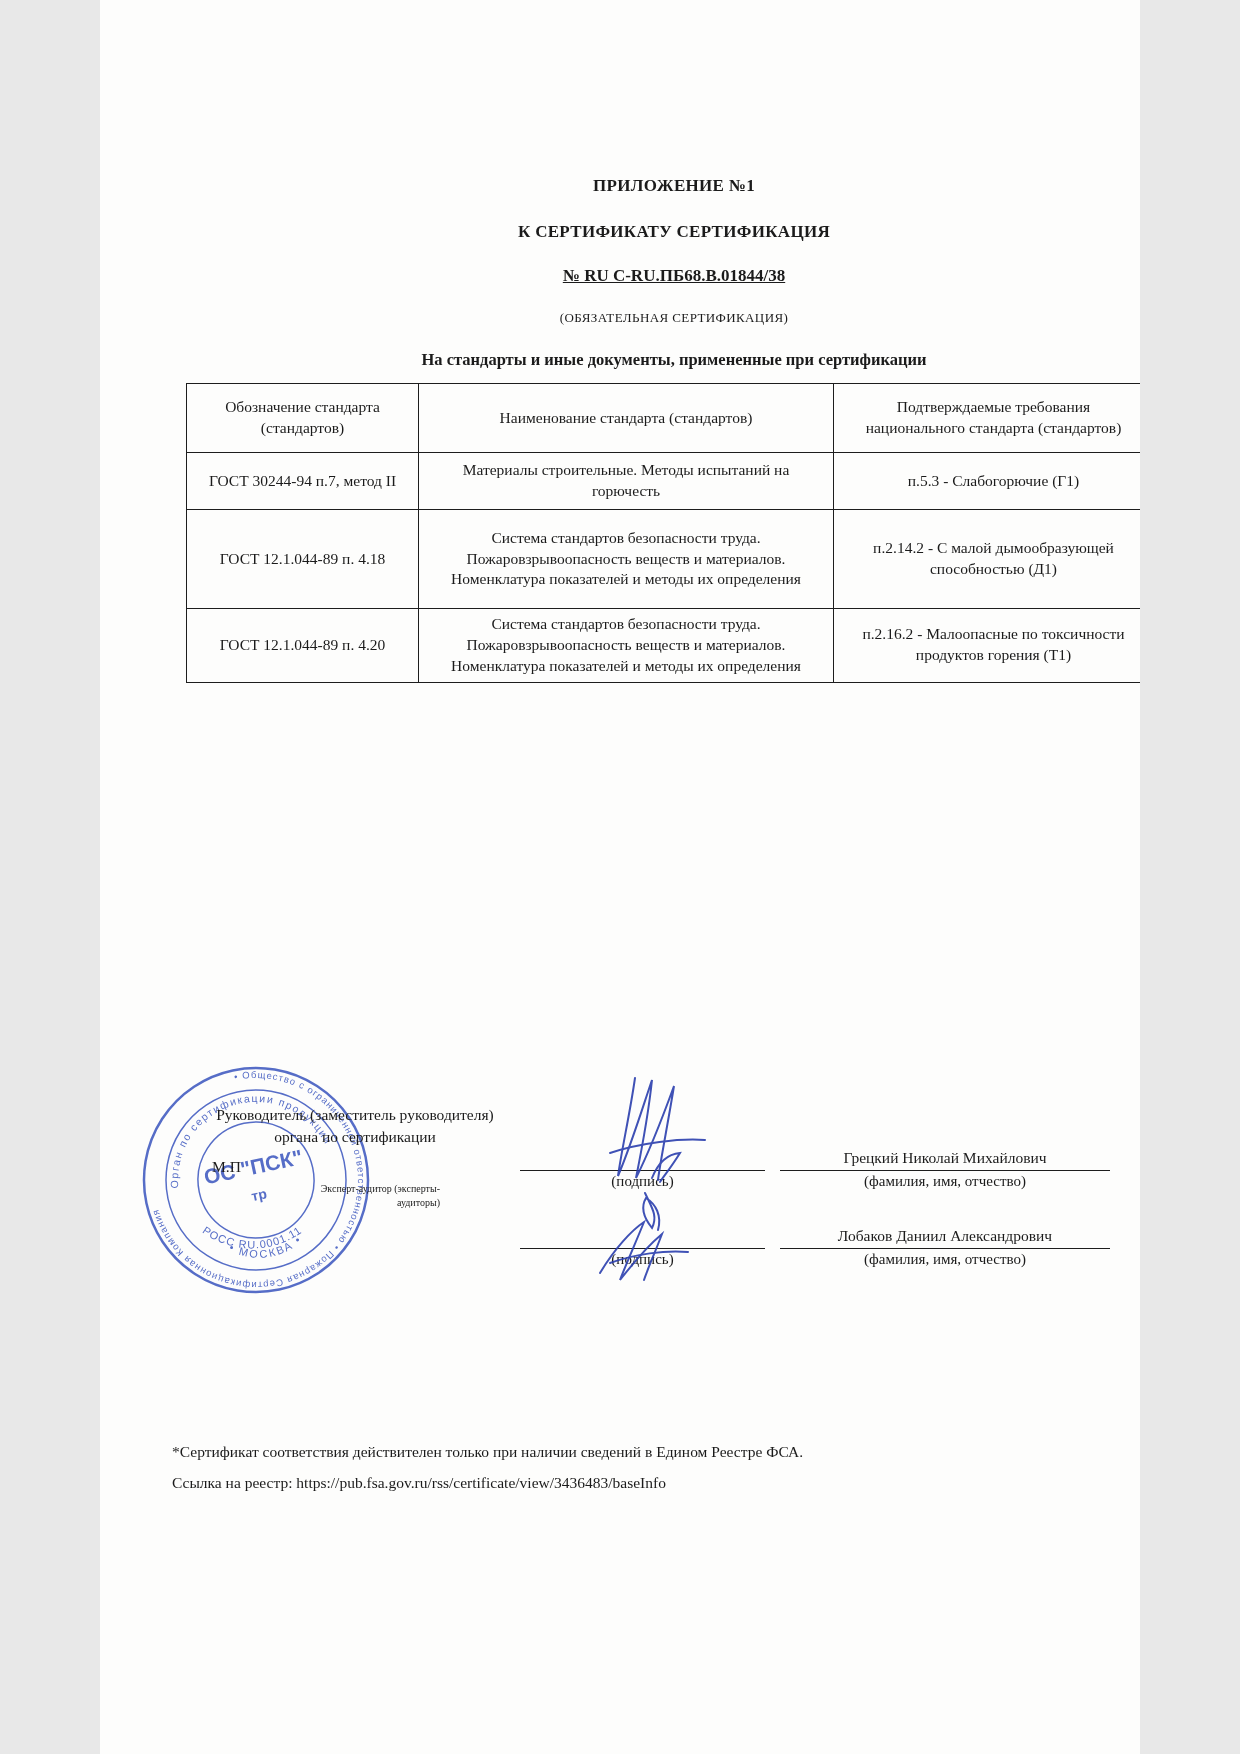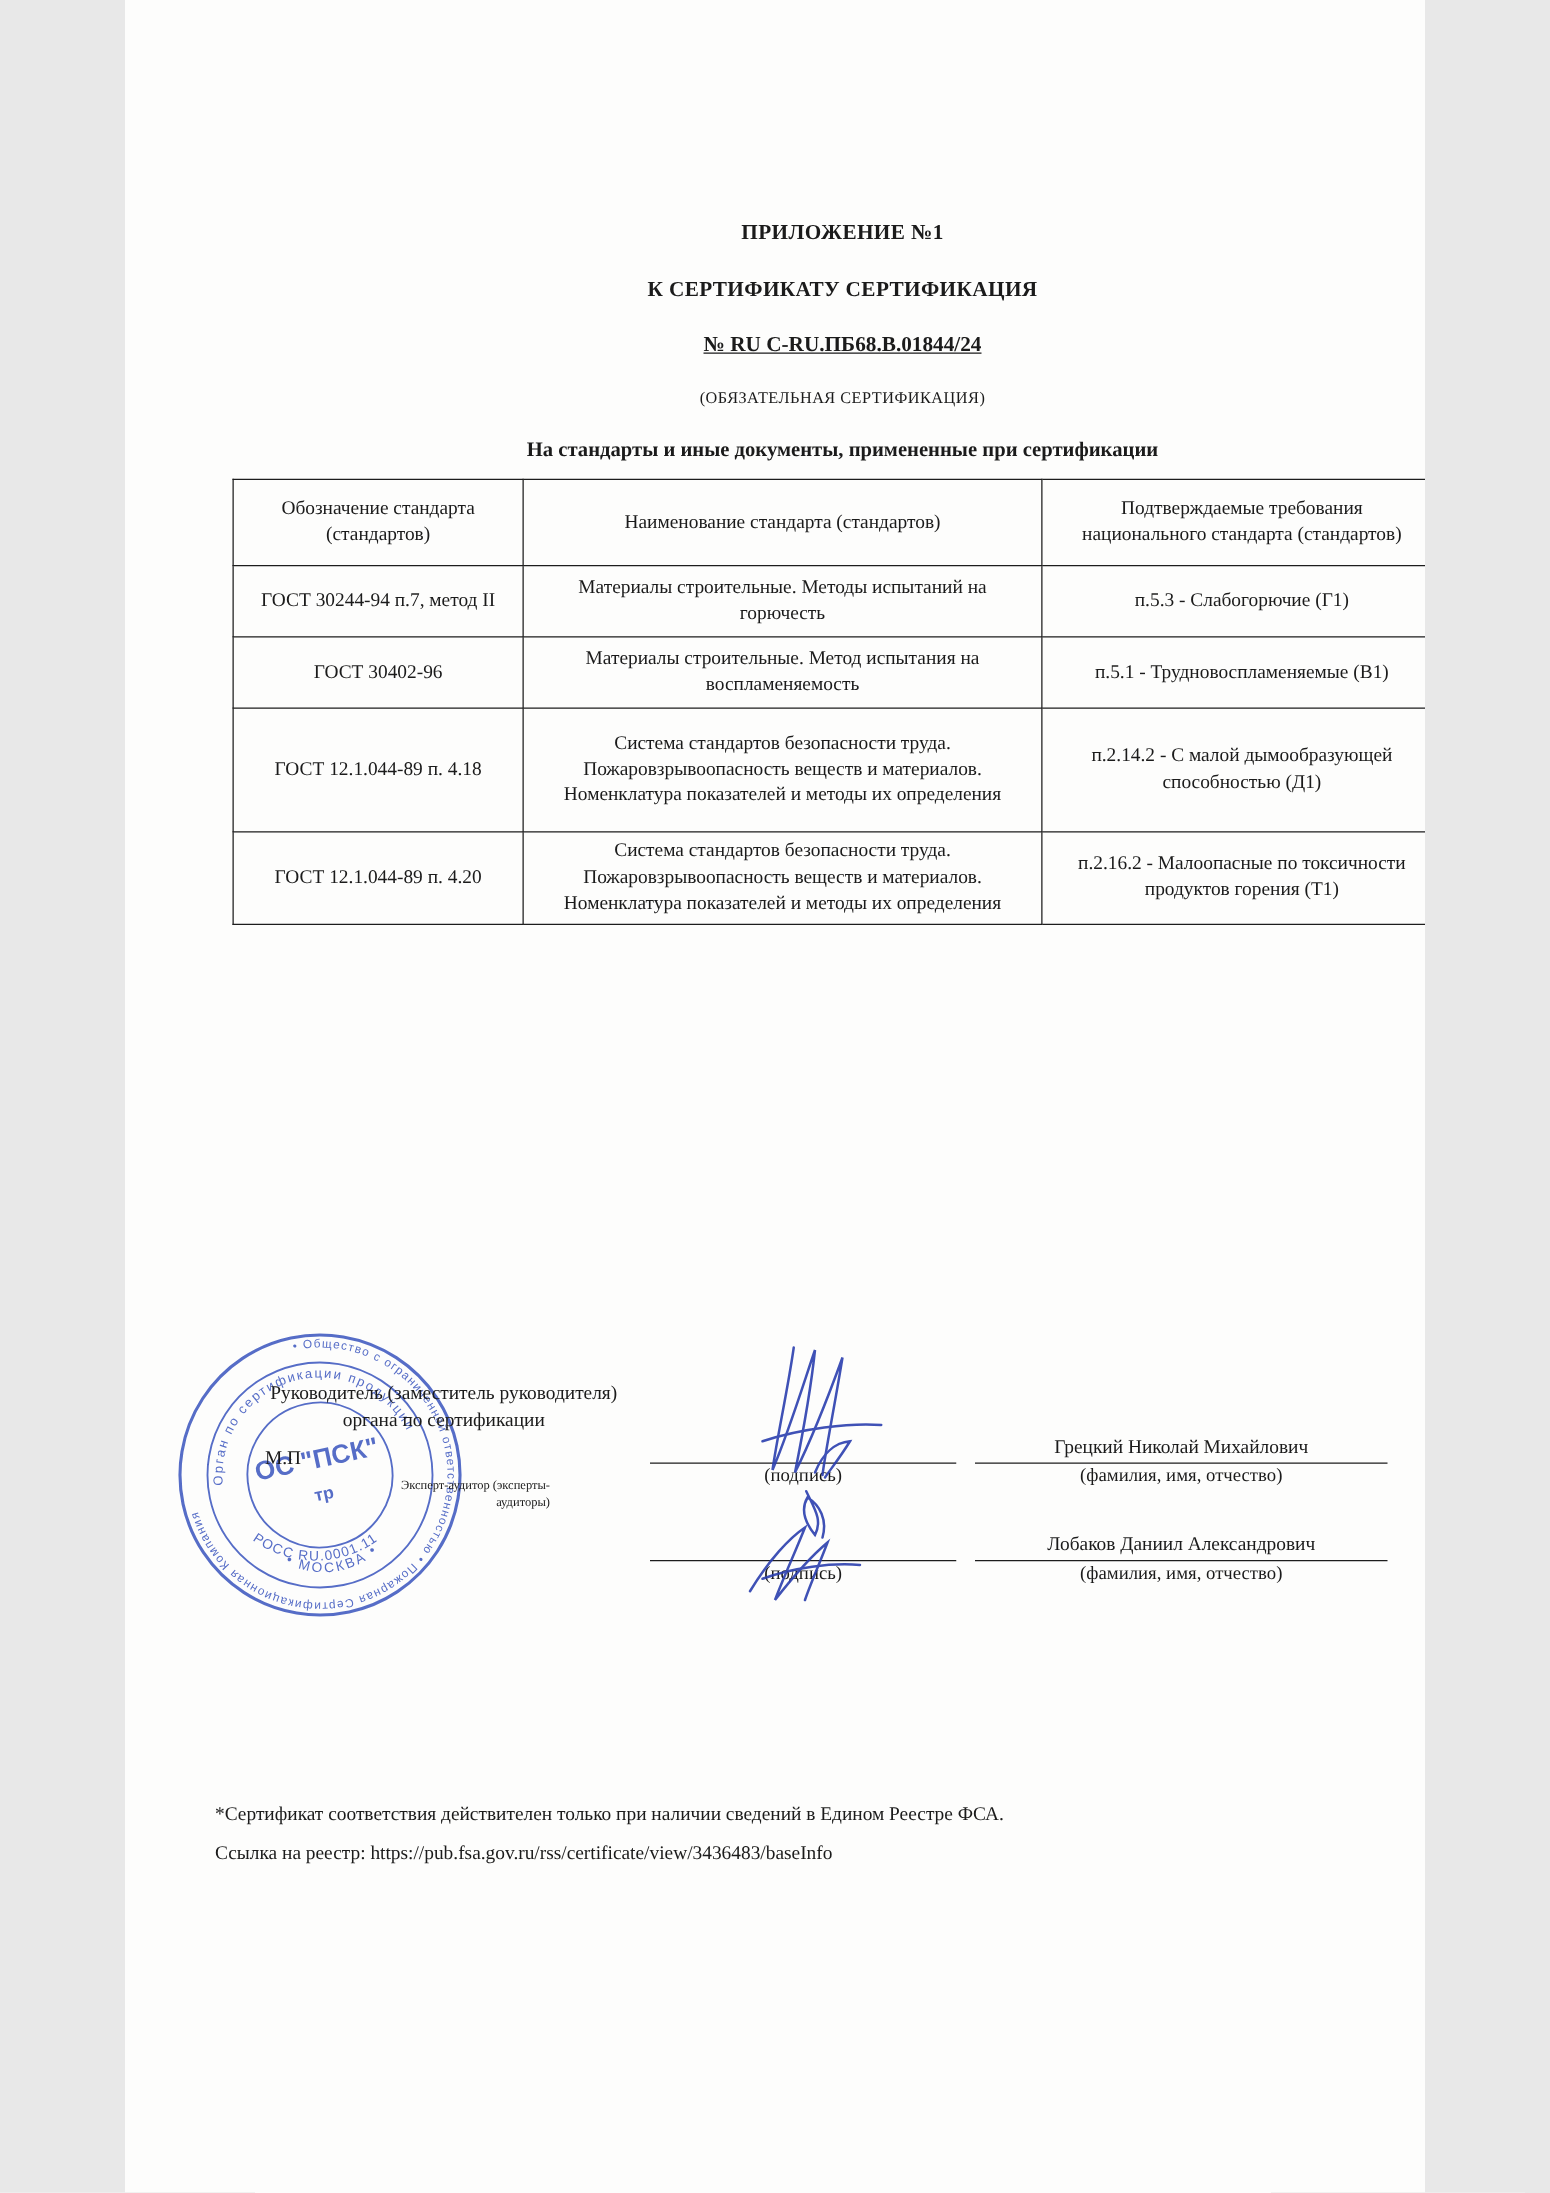--- a/index.html
+++ b/index.html
@@ -91,7 +91,7 @@
   <div class="doc-header">
     <div class="h-line1">ПРИЛОЖЕНИЕ №1</div>
     <div class="h-line2">К СЕРТИФИКАТУ СЕРТИФИКАЦИЯ</div>
-    <div class="h-cert"><span>№ RU C-RU.ПБ68.В.01844/24</span></div>
+    <div class="h-cert"><span>№ RU C-RU.ПБ68.В.01844/38</span></div>
     <div class="h-line4">(ОБЯЗАТЕЛЬНАЯ СЕРТИФИКАЦИЯ)</div>
     <div class="h-line5">На стандарты и иные документы, примененные при сертификации</div>
   </div>

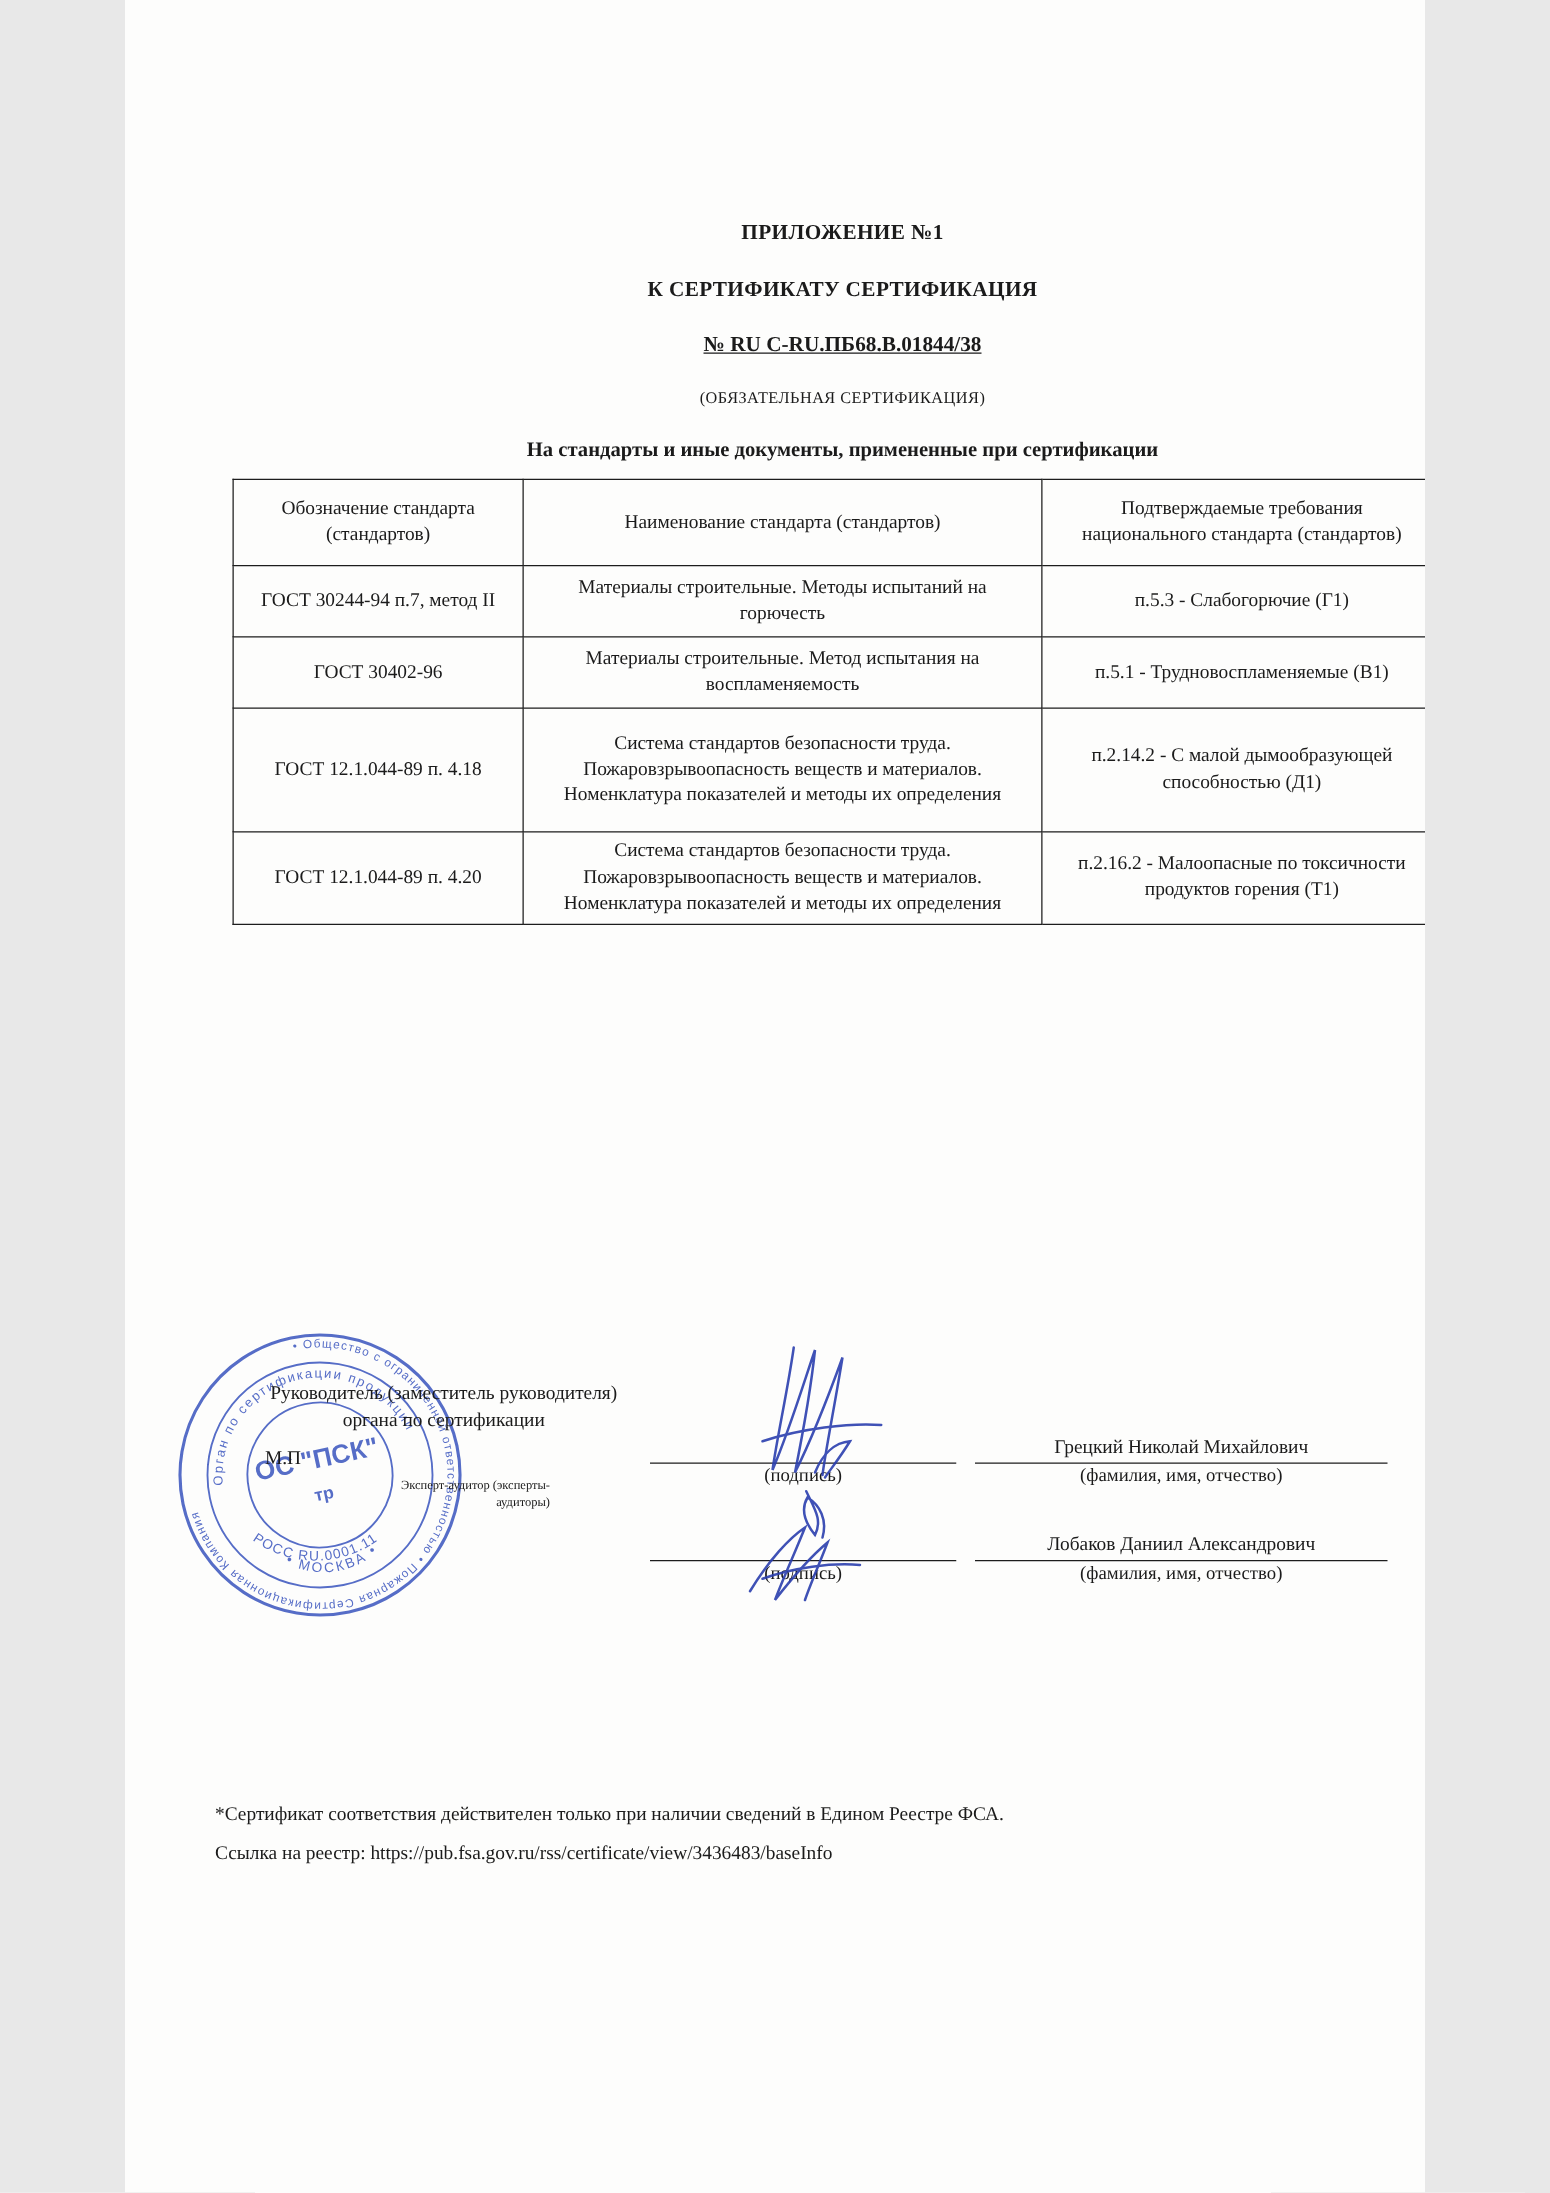--- a/index.html
+++ b/index.html
@@ -115,11 +115,6 @@
         <td>Материалы строительные. Методы испытаний на горючесть</td>
         <td>п.5.3 - Слабогорючие (Г1)</td>
       </tr>
-      <tr class="r-short">
-        <td>ГОСТ 30402-96</td>
-        <td>Материалы строительные. Метод испытания на воспламеняемость</td>
-        <td>п.5.1 - Трудновоспламеняемые (В1)</td>
-      </tr>
       <tr class="r-tall">
         <td>ГОСТ 12.1.044-89 п. 4.18</td>
         <td>Система стандартов безопасности труда. Пожаровзрывоопасность веществ и материалов. Номенклатура показателей и методы их определения</td>

